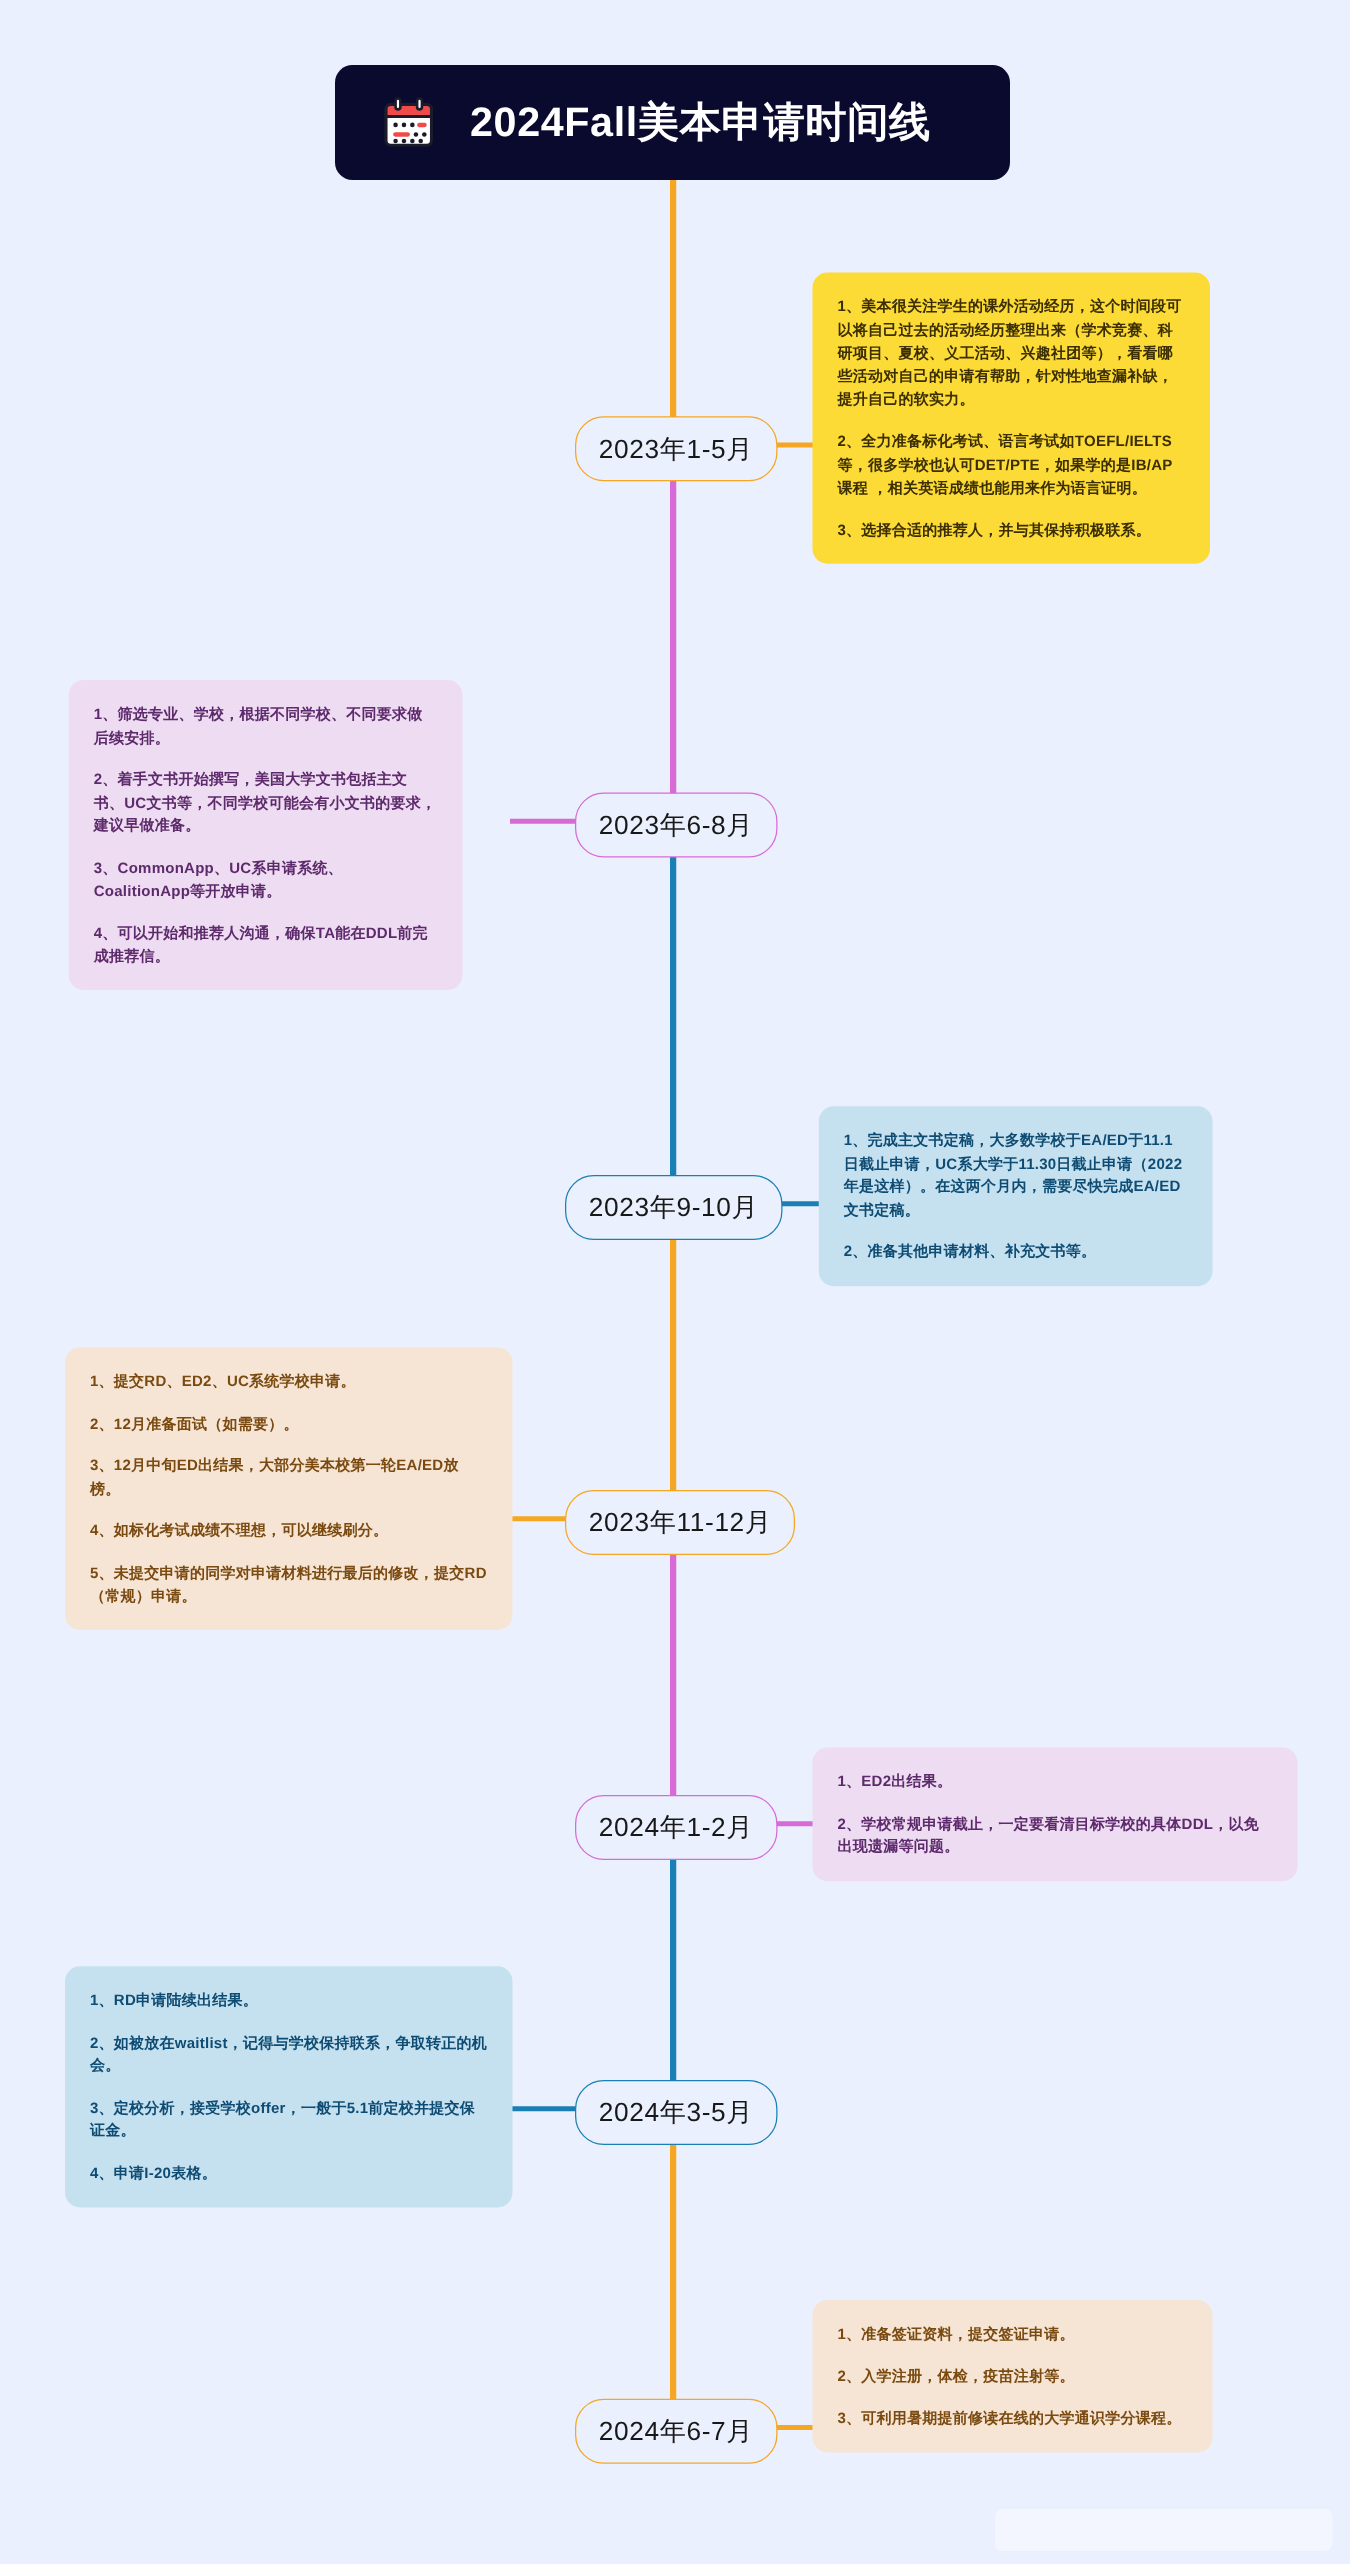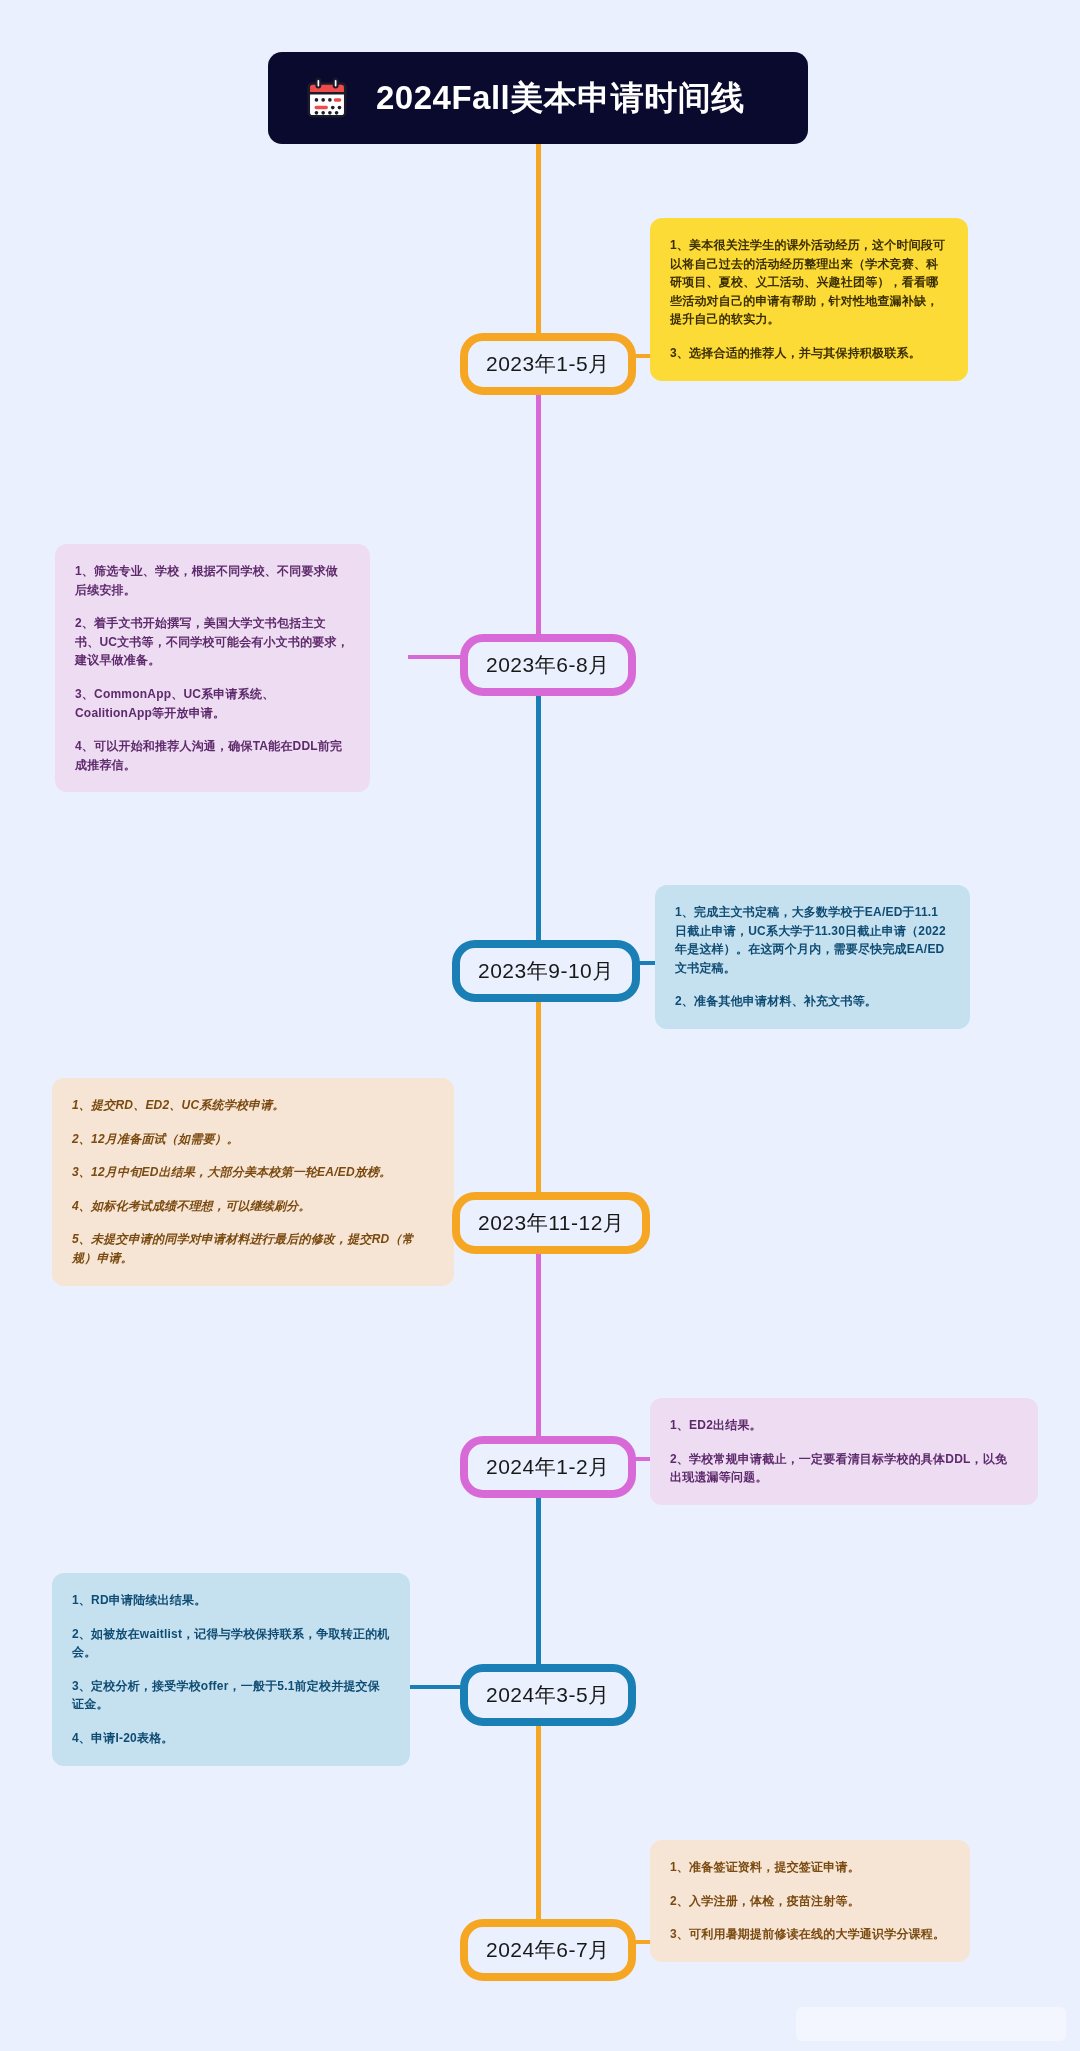--- a/index.html
+++ b/index.html
@@ -58,10 +58,10 @@
   
   .pill {
     position: absolute;
-    height: 62px;
+    height: 52px;
     border-radius: 23px;
     background: #eaf0fd;
-    border: 8px solid #0ea5e9;
+    border: 1px solid #0ea5e9;
     display: flex;
     align-items: center;
     justify-content: center;

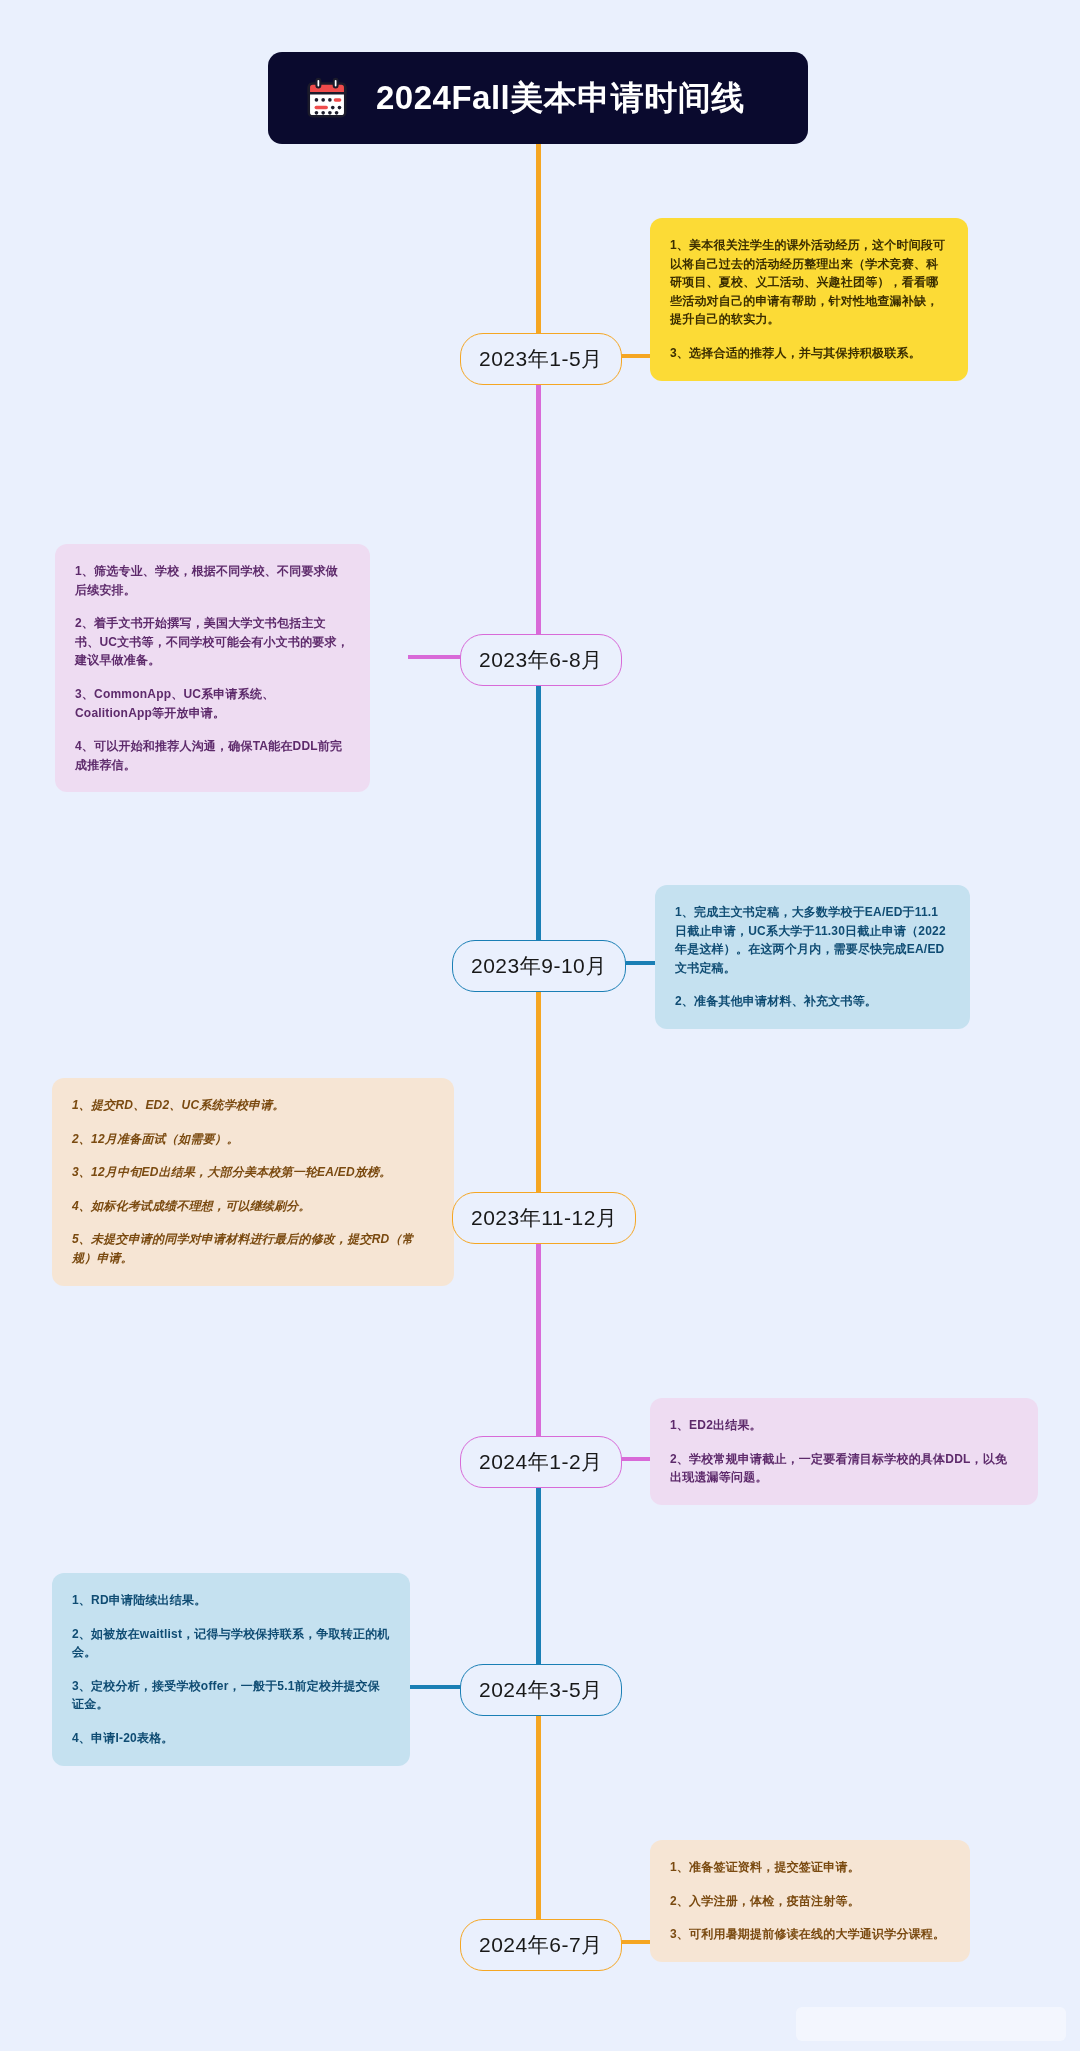--- a/index.html
+++ b/index.html
@@ -153,6 +153,7 @@
   <div class="stub" style="left:617px; top:354px; width:35px; background:#f5a623;"></div>
   <div class="card" style="left:650px; top:218px; width:318px; background:#fcdb36;">
     <p style="color:#3b2e00;">1、美本很关注学生的课外活动经历，这个时间段可以将自己过去的活动经历整理出来（学术竞赛、科研项目、夏校、义工活动、兴趣社团等），看看哪些活动对自己的申请有帮助，针对性地查漏补缺，提升自己的软实力。</p>
+    <p style="color:#3b2e00;">2、全力准备标化考试、语言考试如TOEFL/IELTS等，很多学校也认可DET/PTE，如果学的是IB/AP课程 ，相关英语成绩也能用来作为语言证明。</p>
     <p style="color:#3b2e00;">3、选择合适的推荐人，并与其保持积极联系。</p>
   </div>
 

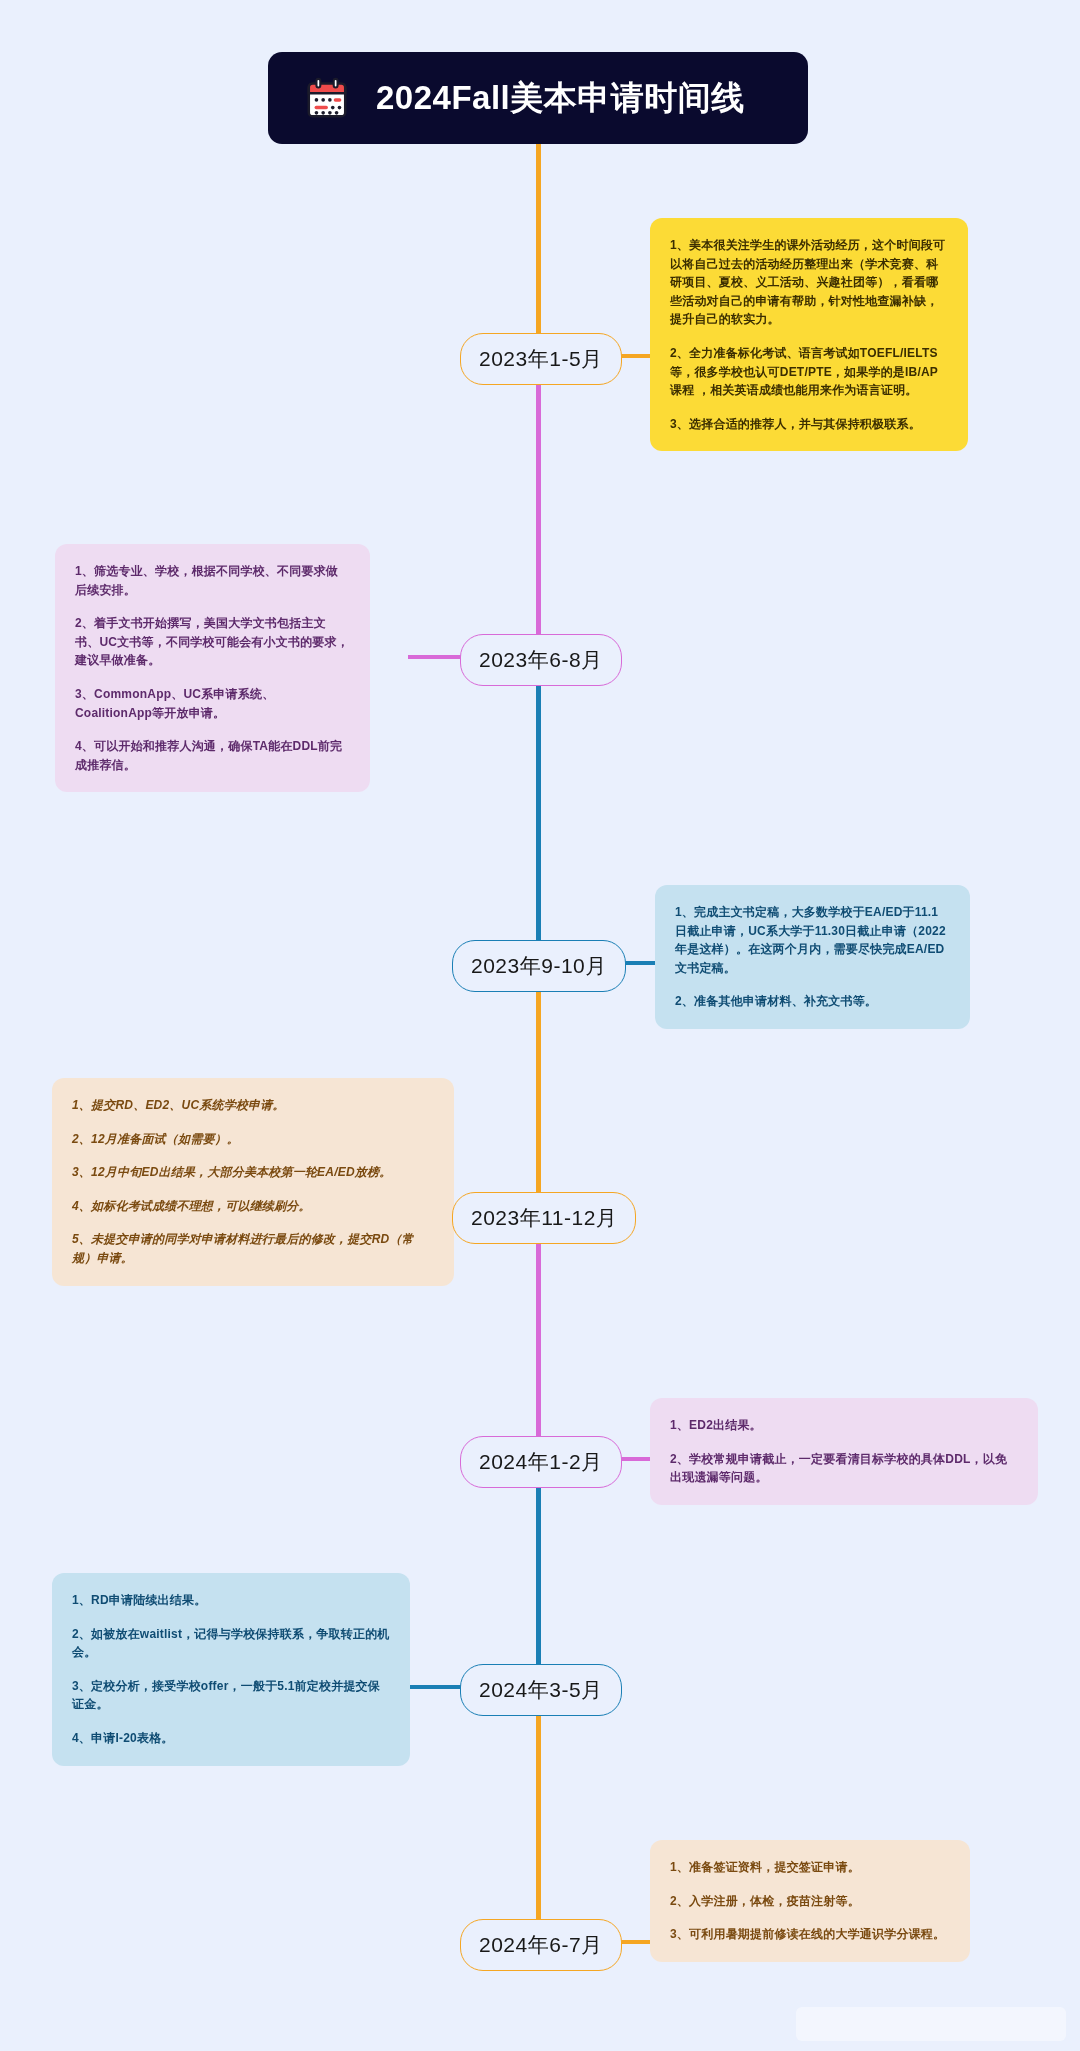--- a/index.html
+++ b/index.html
@@ -181,7 +181,7 @@
     <span class="pill-label">2023年11-12月</span>
   </div>
   <div class="stub" style="left:408px; top:1213px; width:48px; background:#f5a623;"></div>
-  <div class="card" style="left:52px; top:1078px; width:402px; background:#f6e5d4;font-style:italic;">
+  <div class="card" style="left:52px; top:1078px; width:358px; background:#f6e5d4;">
     <p style="color:#7a4a10;">1、提交RD、ED2、UC系统学校申请。</p>
     <p style="color:#7a4a10;">2、12月准备面试（如需要）。</p>
     <p style="color:#7a4a10;">3、12月中旬ED出结果，大部分美本校第一轮EA/ED放榜。</p>

